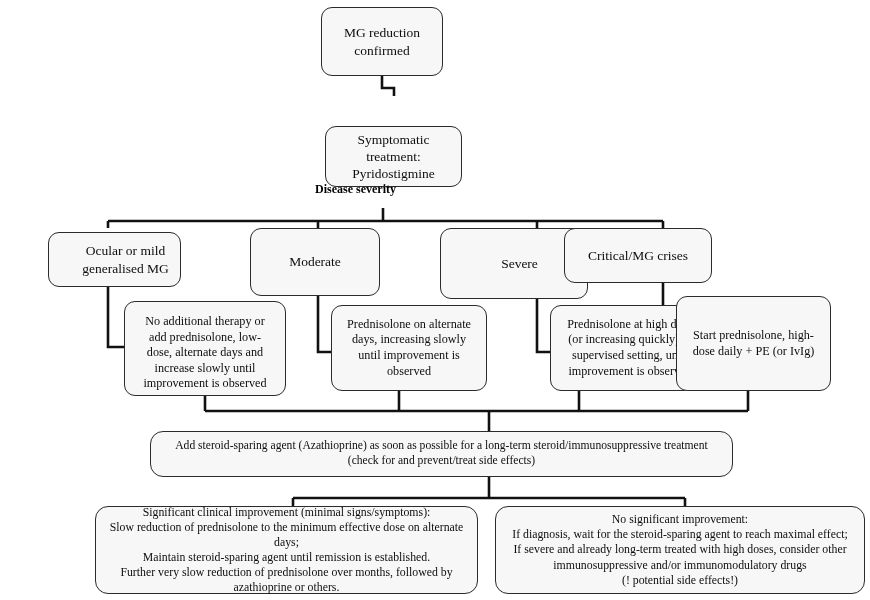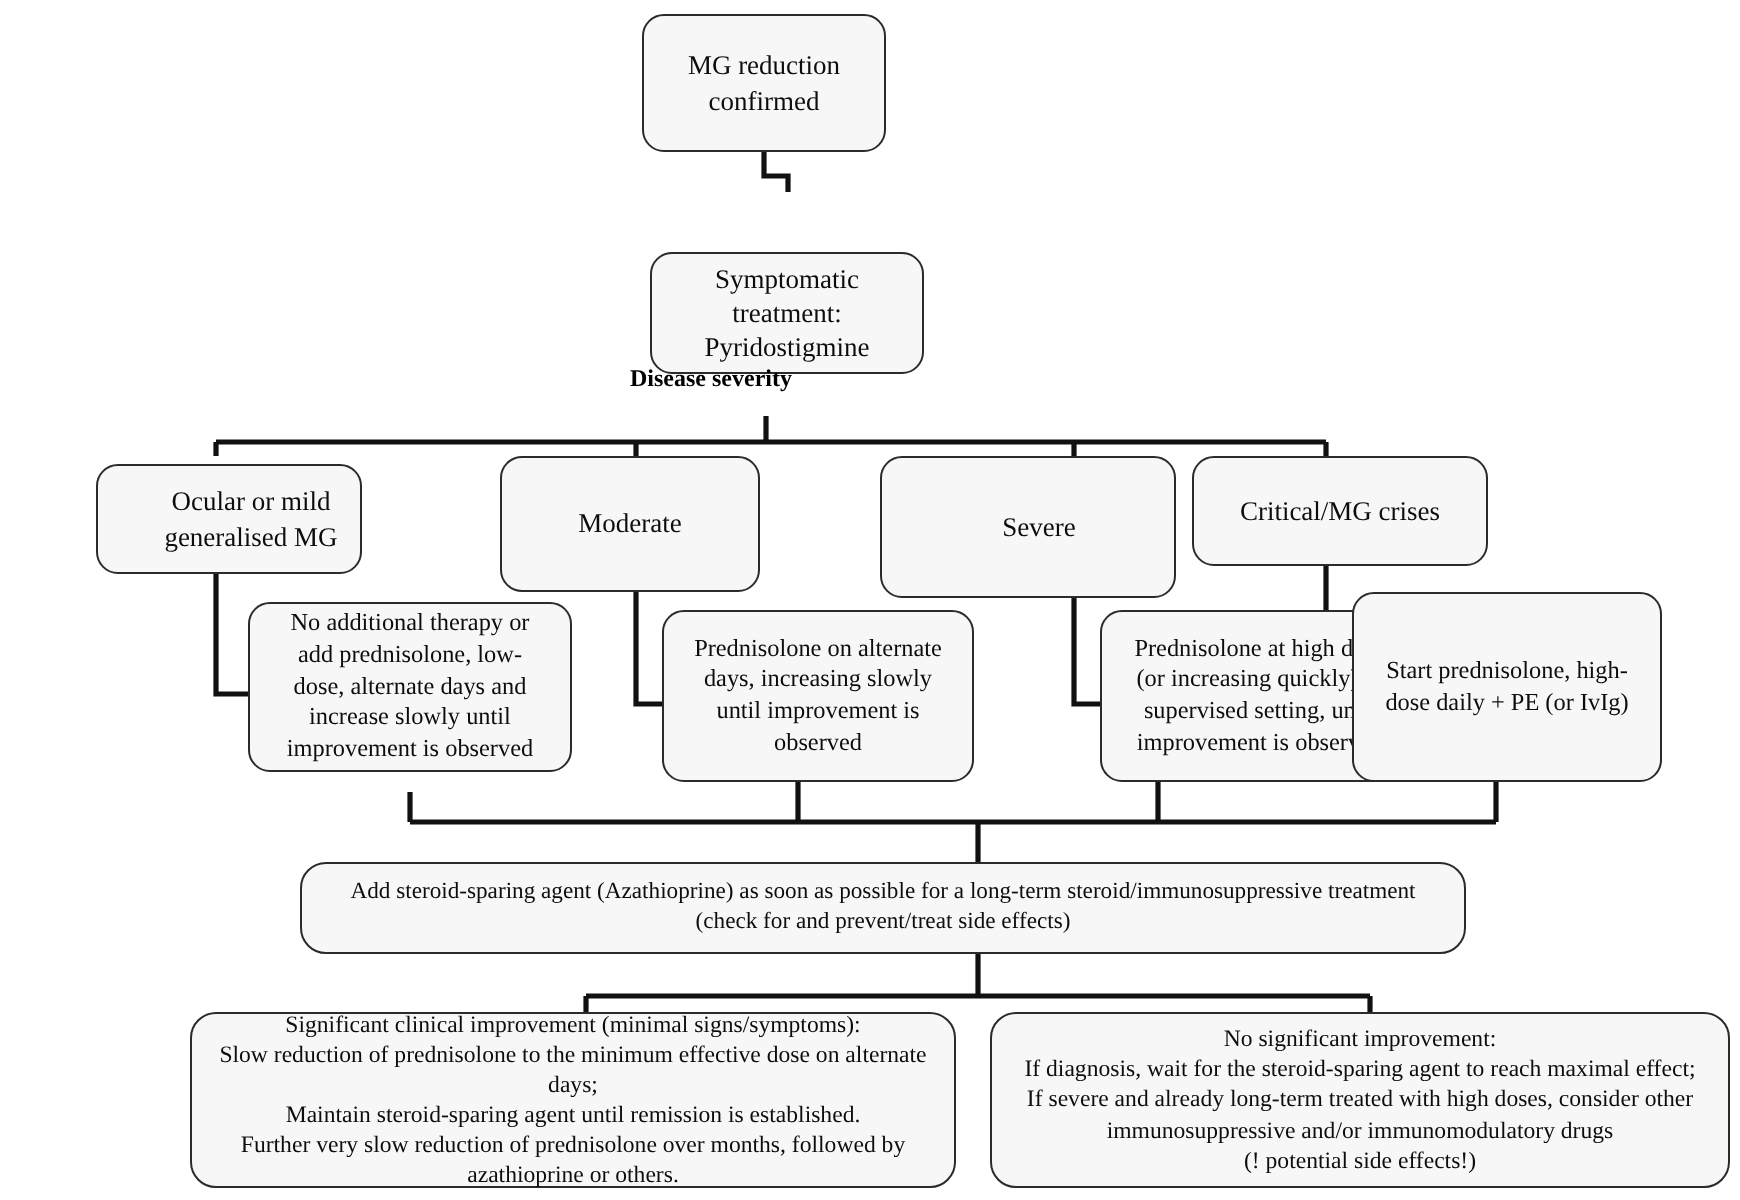--- a/index.html
+++ b/index.html
@@ -125,7 +125,7 @@
     <span class="txt">Severe</span>
   </div>
 
-  <div class="node n-sev" style="left:596px; top:228px; width:148px; height:55px;">
+  <div class="node n-sev" style="left:564px; top:228px; width:148px; height:55px;">
     <span class="txt">Critical/MG crises</span>
   </div>
 

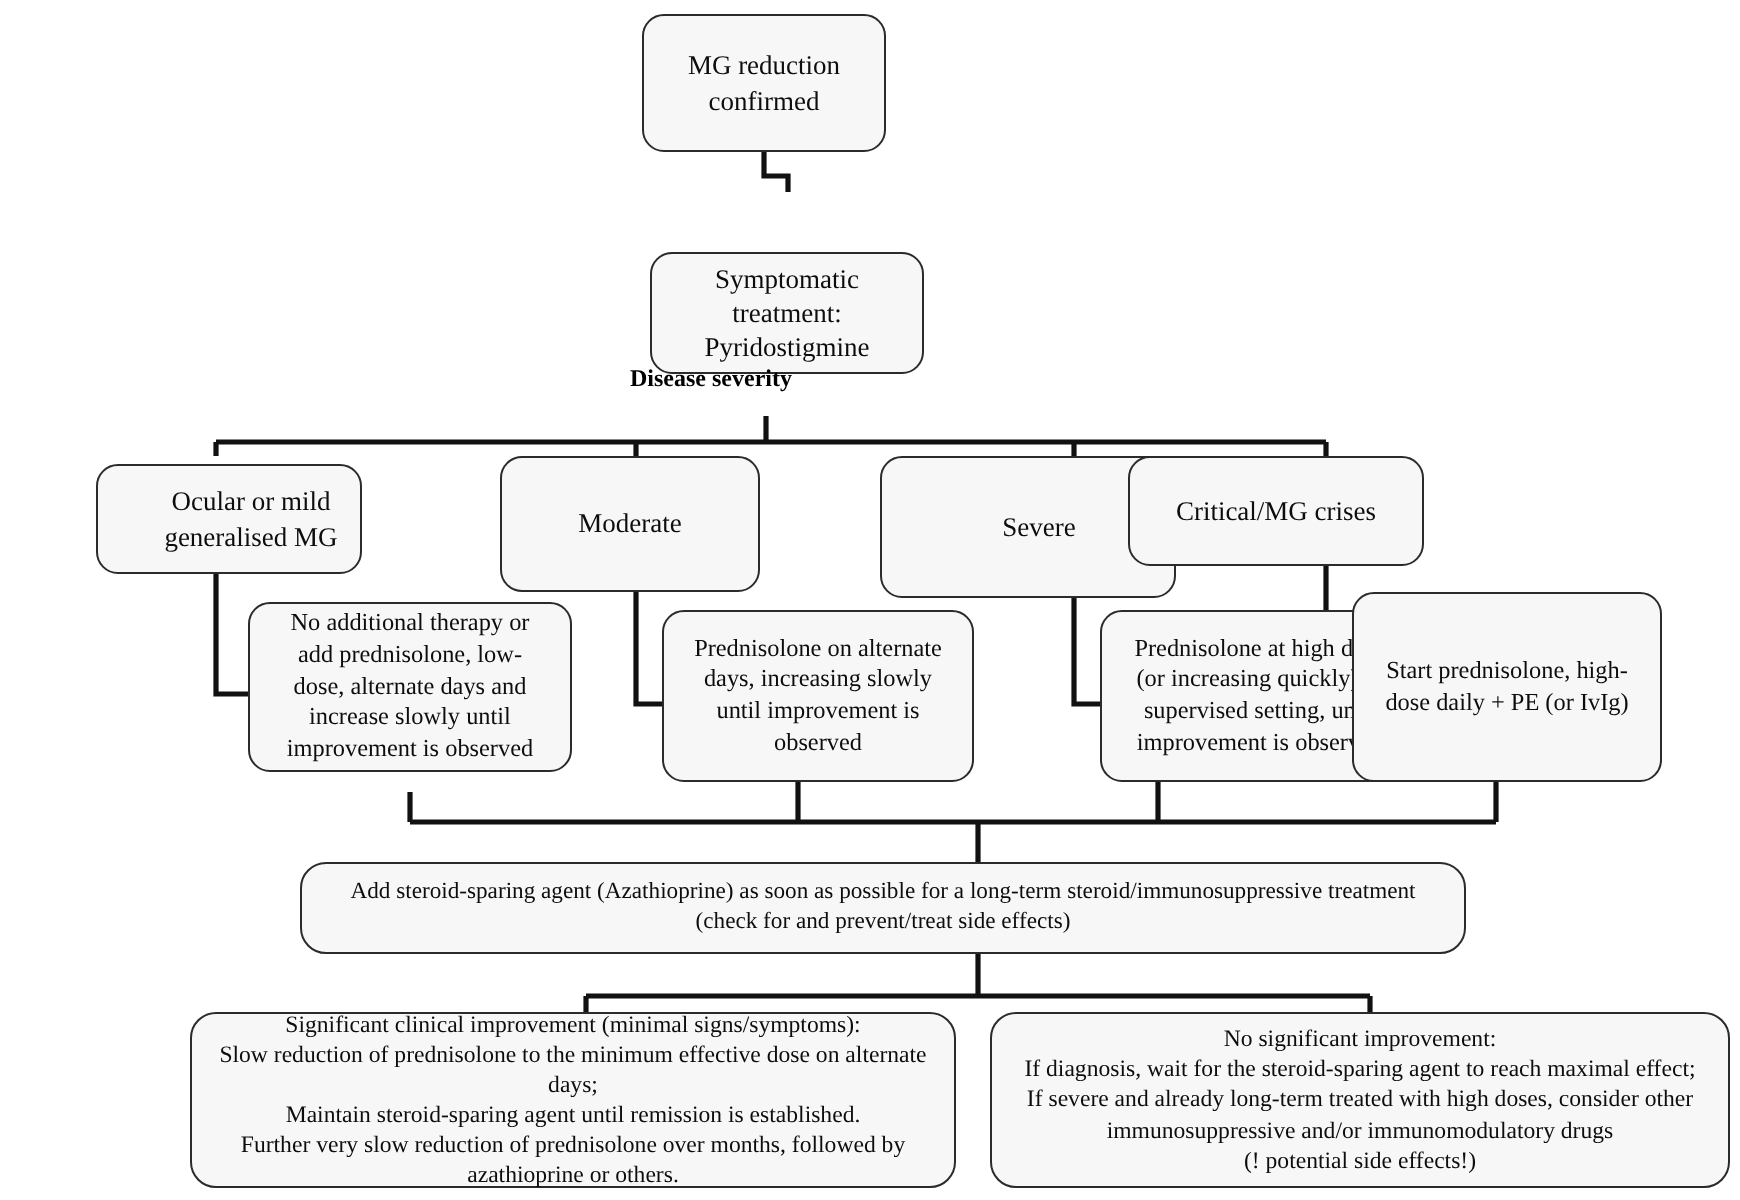--- a/index.html
+++ b/index.html
@@ -129,7 +129,7 @@
     <span class="txt">Critical/MG crises</span>
   </div>
 
-  <div class="node n-treat" style="left:124px; top:301px; width:162px; height:85px;">
+  <div class="node n-treat" style="left:124px; top:301px; width:162px; height:95px;align-items:flex-end;">
     <span class="txt">No additional therapy or
 add prednisolone, low-
 dose, alternate days and

